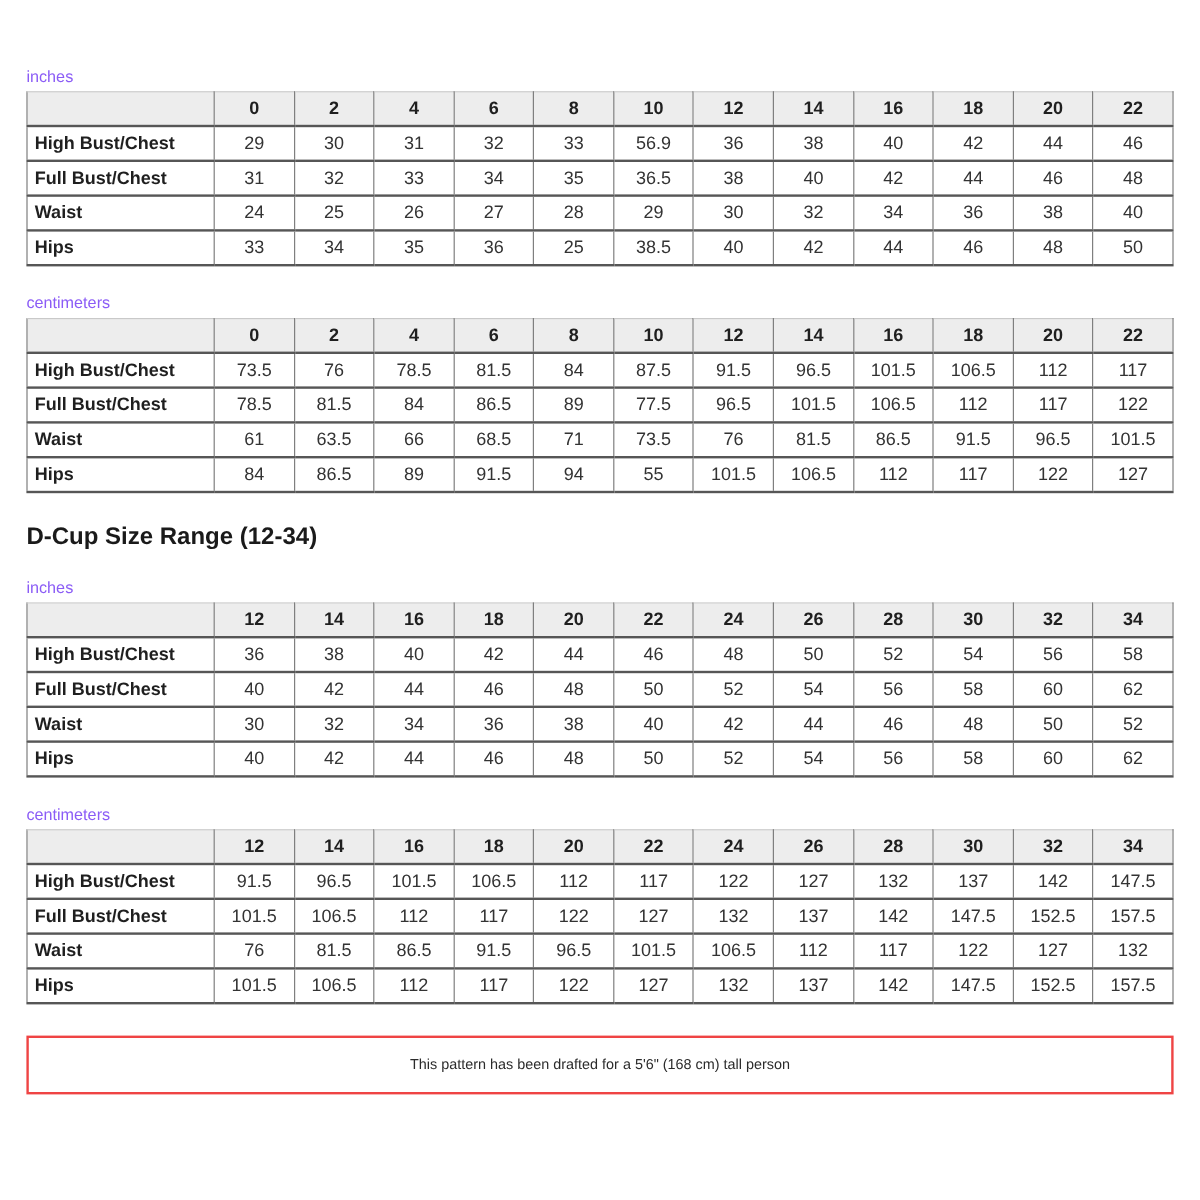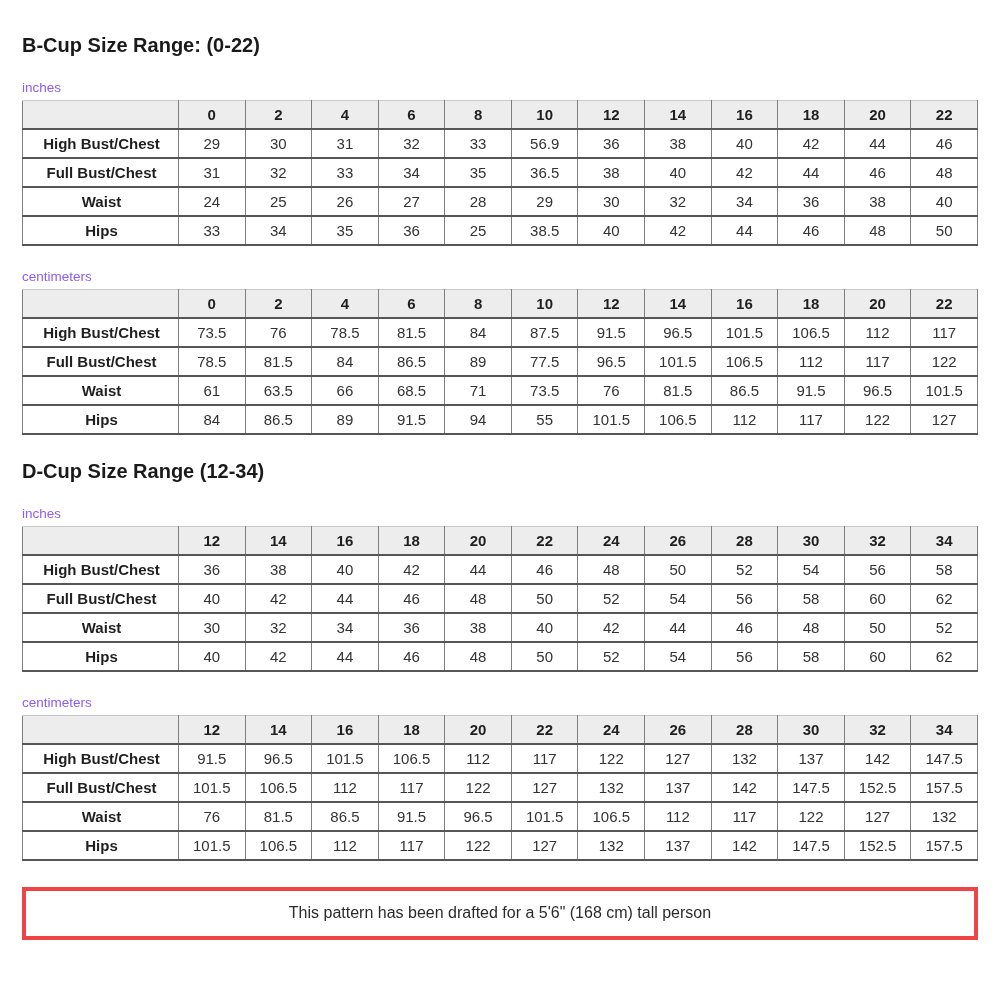--- a/index.html
+++ b/index.html
@@ -86,7 +86,6 @@
 <main>
 
   <section class="size-section">
-    <h2 class="section-title">B-Cup Size Range: (0-22)</h2>
     <p class="unit-label">inches</p>
     <table class="size-table">
         <colgroup>

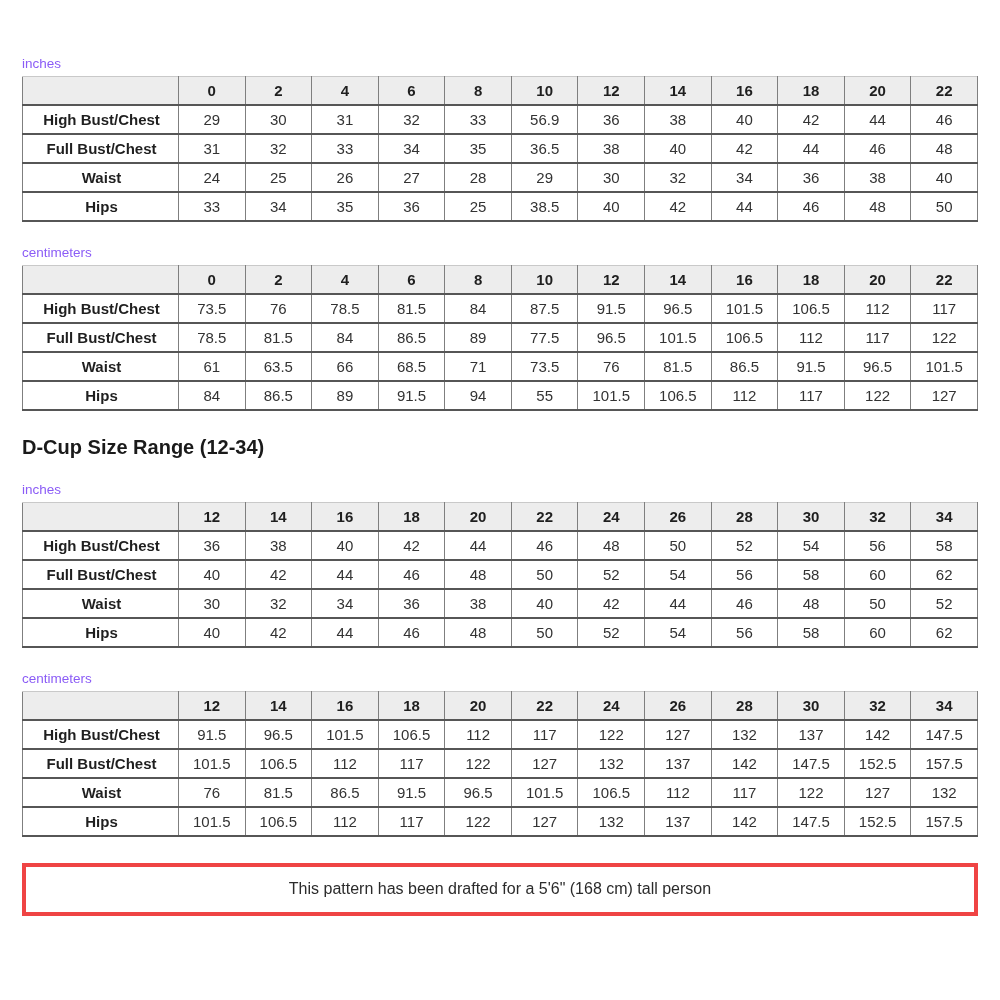--- a/index.html
+++ b/index.html
@@ -61,7 +61,7 @@
     border-top: 1px solid #c9c9c9;
   }
   table.size-table th.row-label {
-    text-align: center;
+    text-align: left;
     font-weight: bold;
     color: #1f1f1f;
     padding-left: 6px;

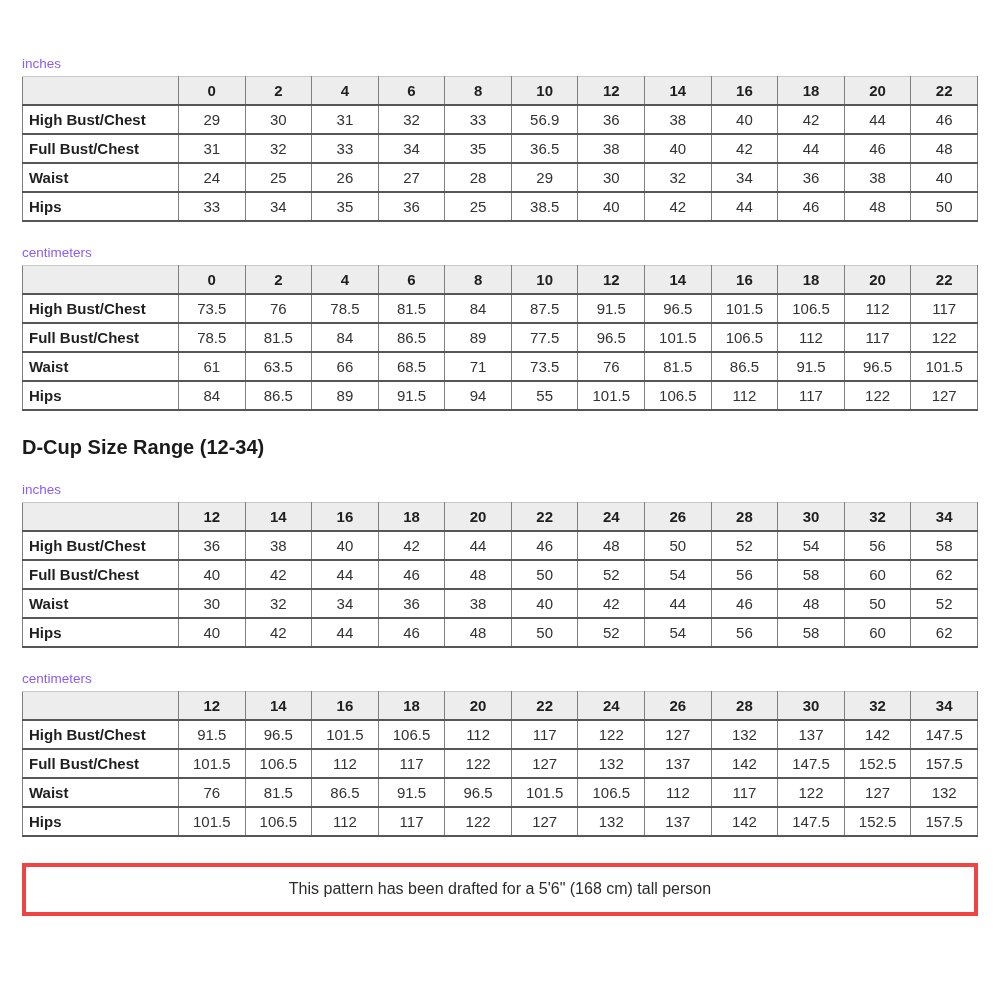--- a/index.html
+++ b/index.html
@@ -71,11 +71,11 @@
     margin-top: 26px;
     width: 956px;
     box-sizing: border-box;
-    border: 4px solid #ef4444;
+    border: 2px solid #ef4444;
     background: #ffffff;
     padding: 11px 10px 12px 10px;
     text-align: center;
-    font-size: 16px;
+    font-size: 12px;
     line-height: 22px;
     color: #2b2b2b;
   }

